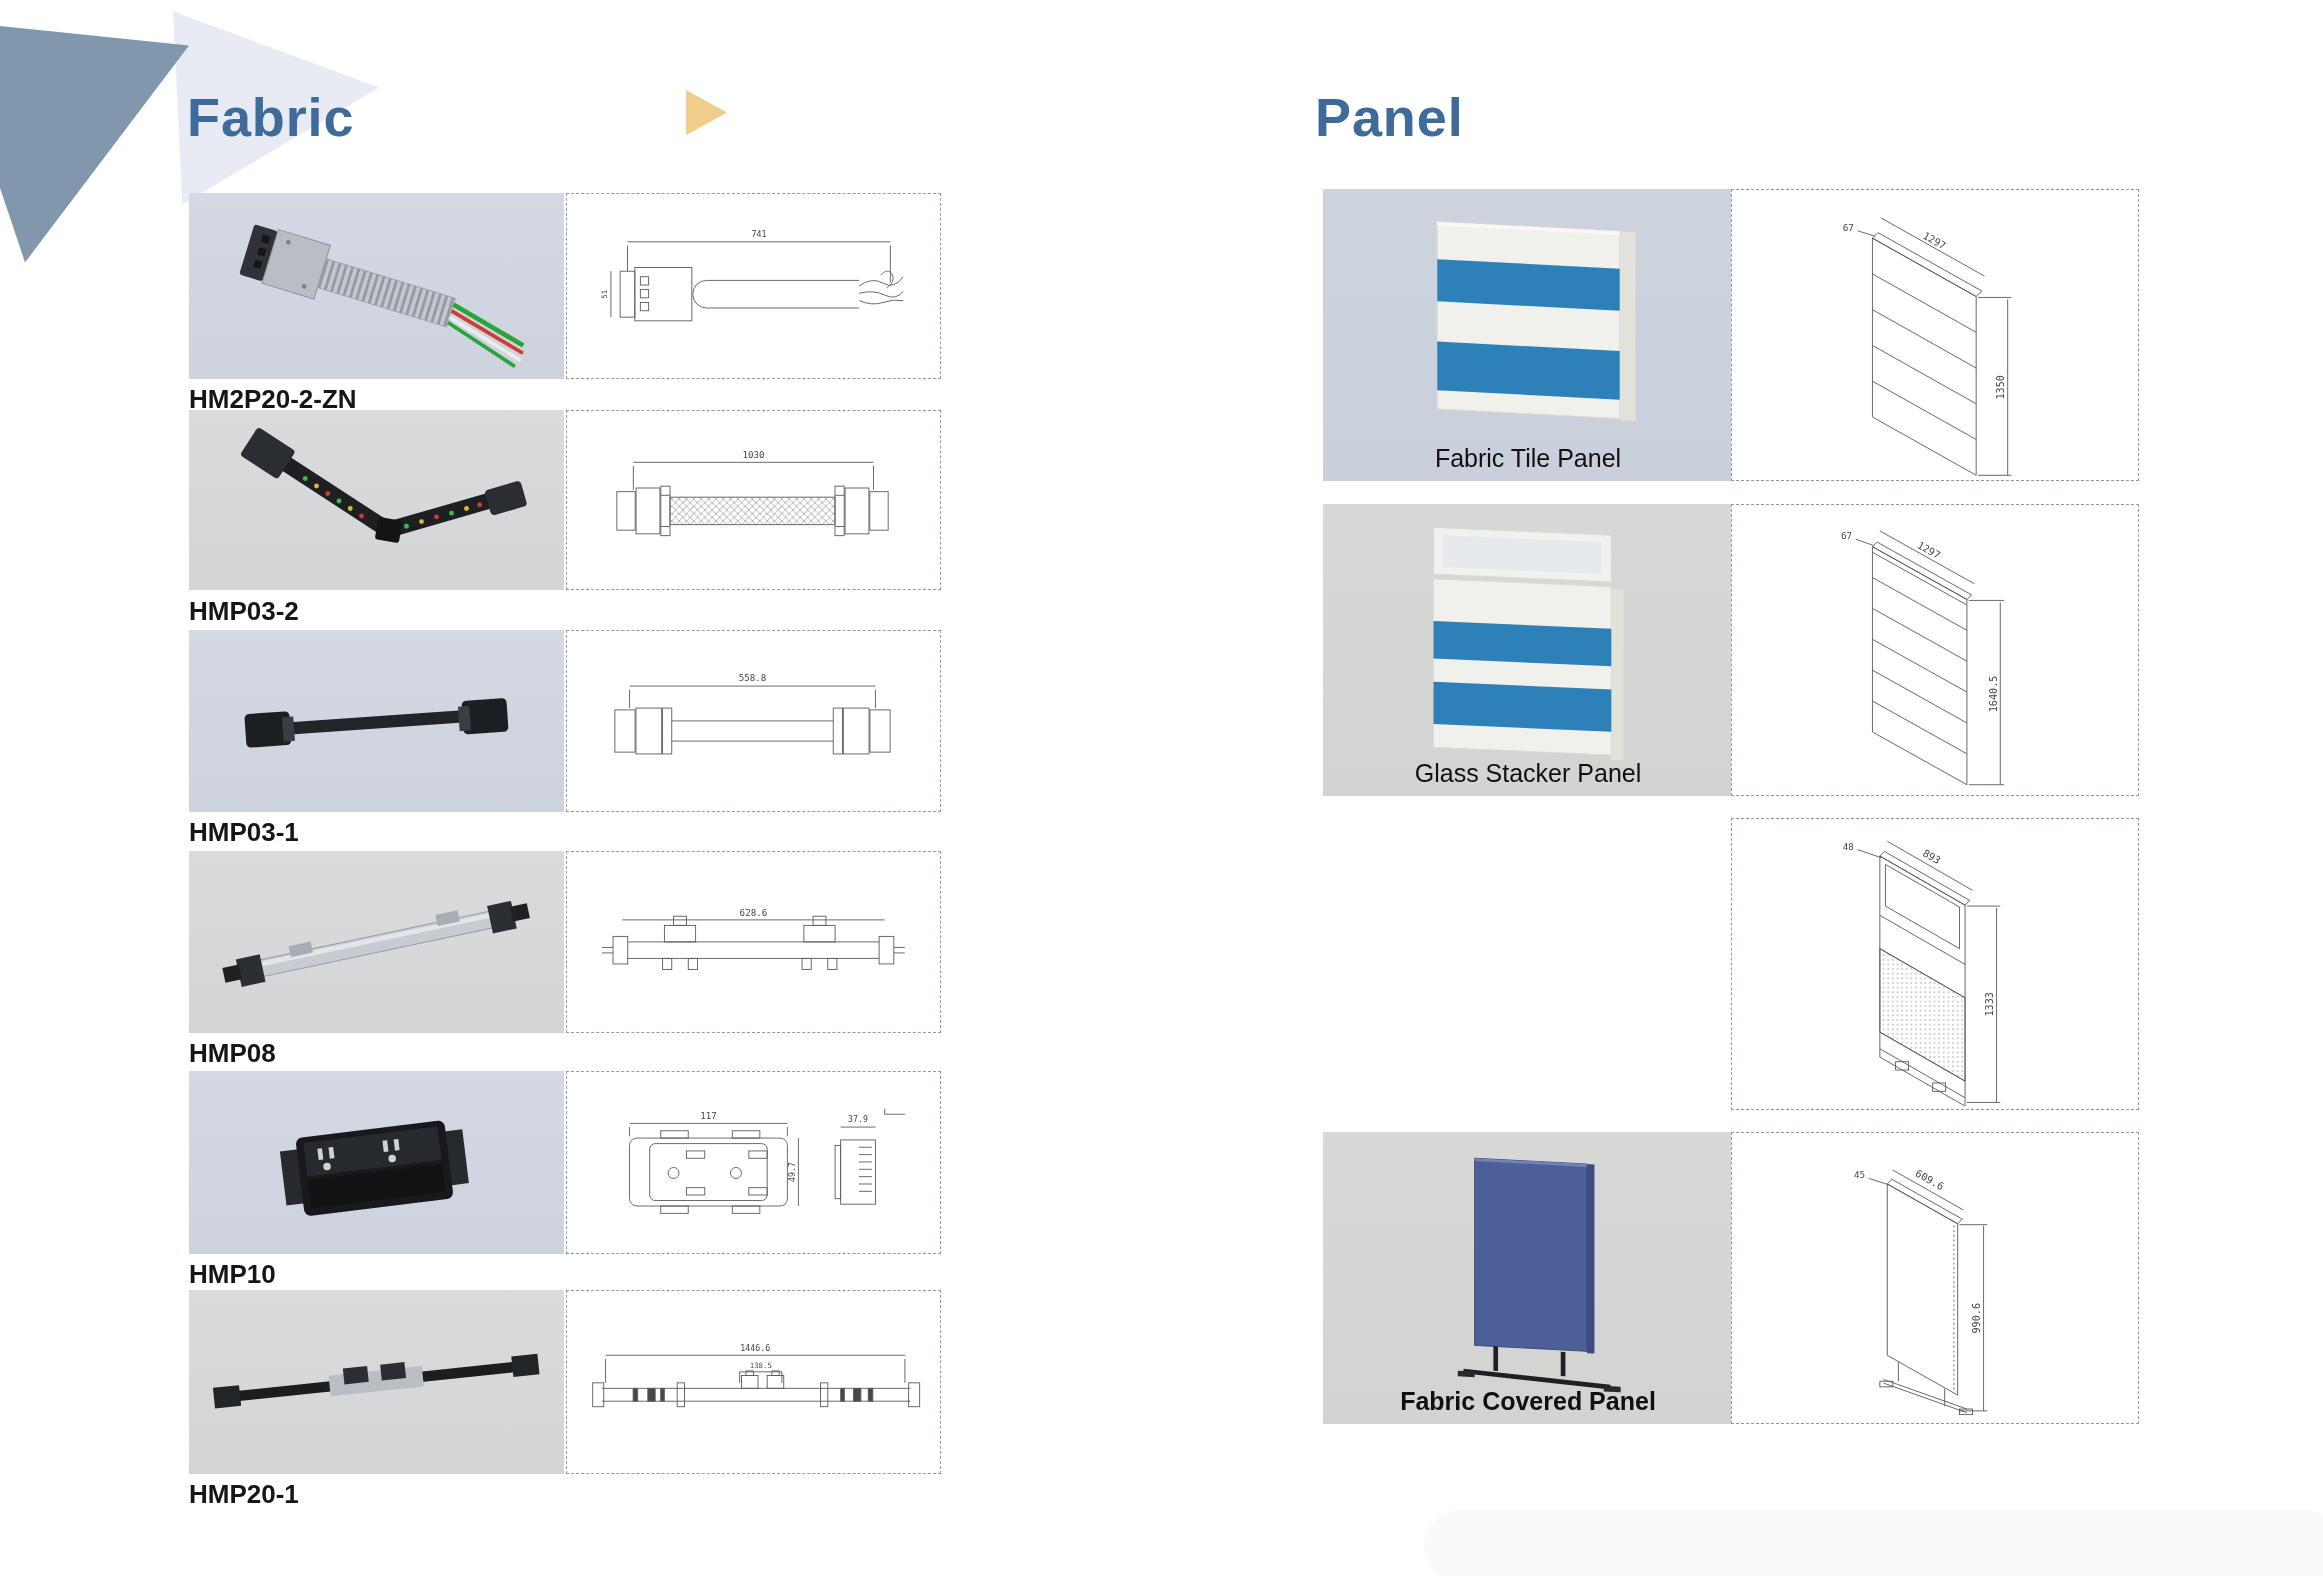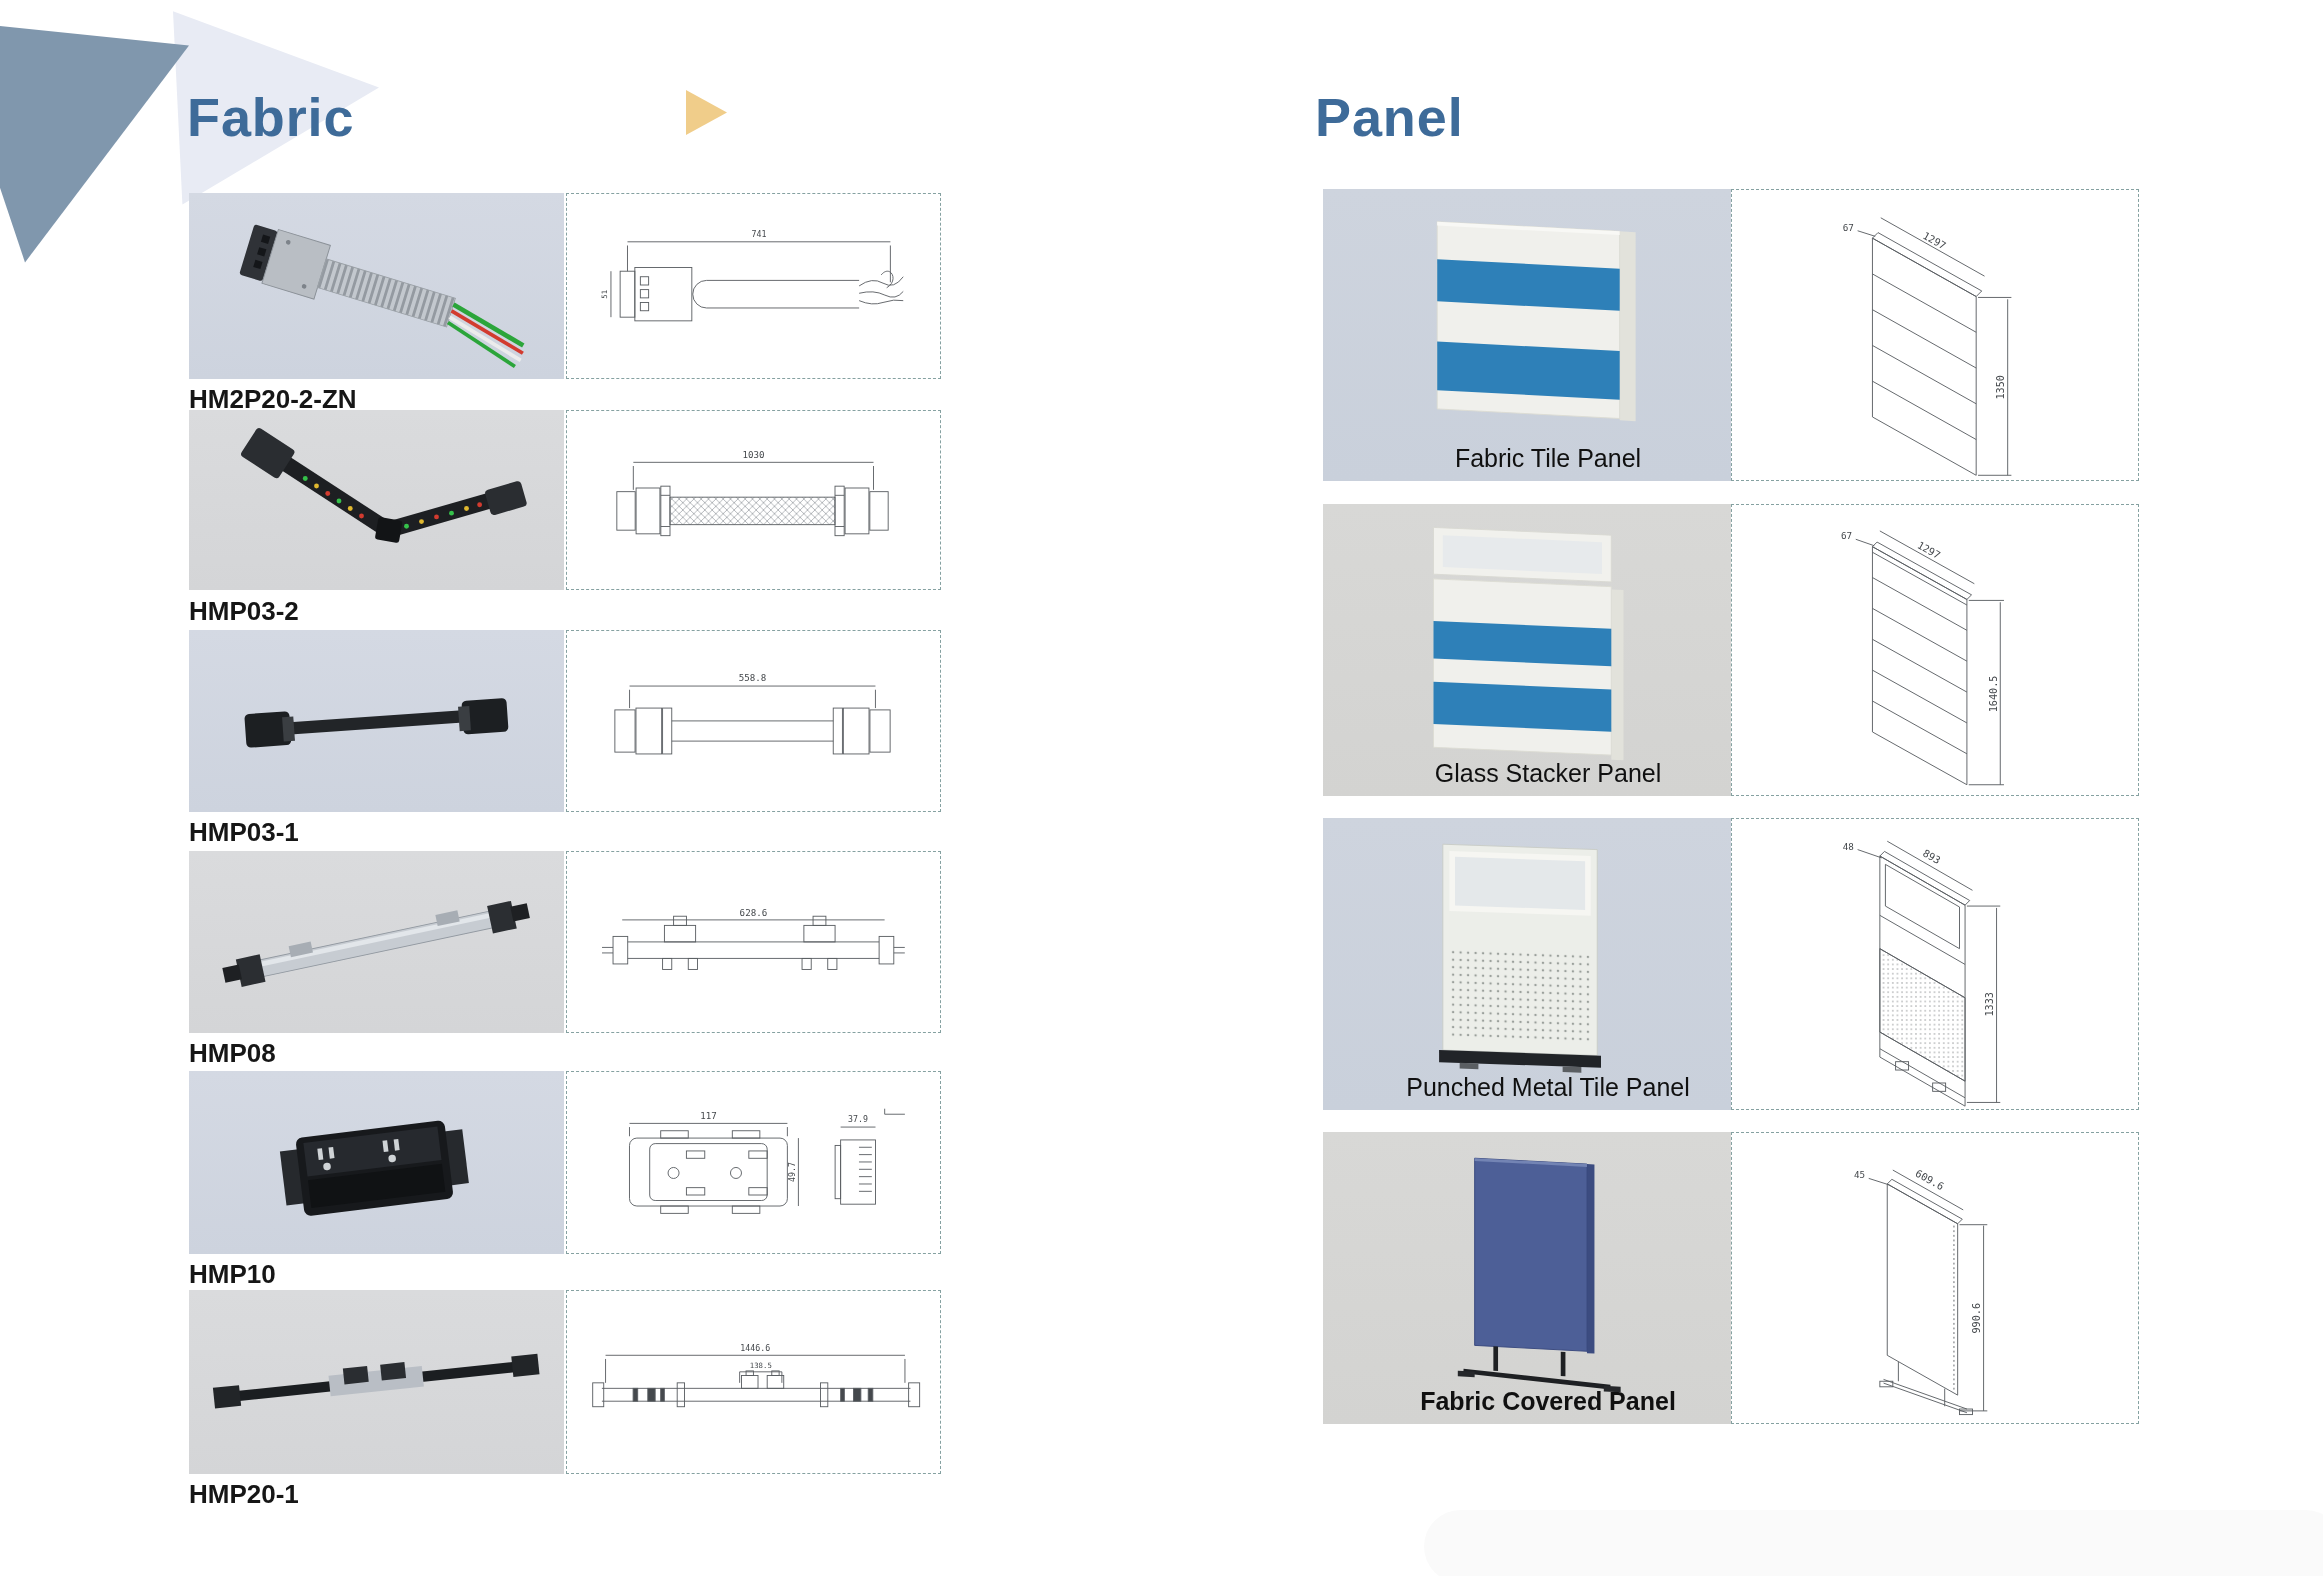--- a/index.html
+++ b/index.html
@@ -14,7 +14,7 @@
   .bgD{background:linear-gradient(180deg,#d8d8d6 0%,#d3d3d1 100%);}
   .dbox{position:absolute;background:#ffffff;border:1.9px dashed #85a1a1;box-sizing:border-box;}
   .plabel{position:absolute;font-size:26px;color:#161616;font-weight:bold;}
-  .caption{position:absolute;width:100%;text-align:center;font-size:25px;color:#101010;padding-left:20px;}
+  .caption{position:absolute;width:100%;text-align:center;font-size:25px;color:#101010;}
   .tri{position:absolute;}
   svg{display:block;}
   text{font-family:"DejaVu Sans Mono",monospace;fill:#44484c;}

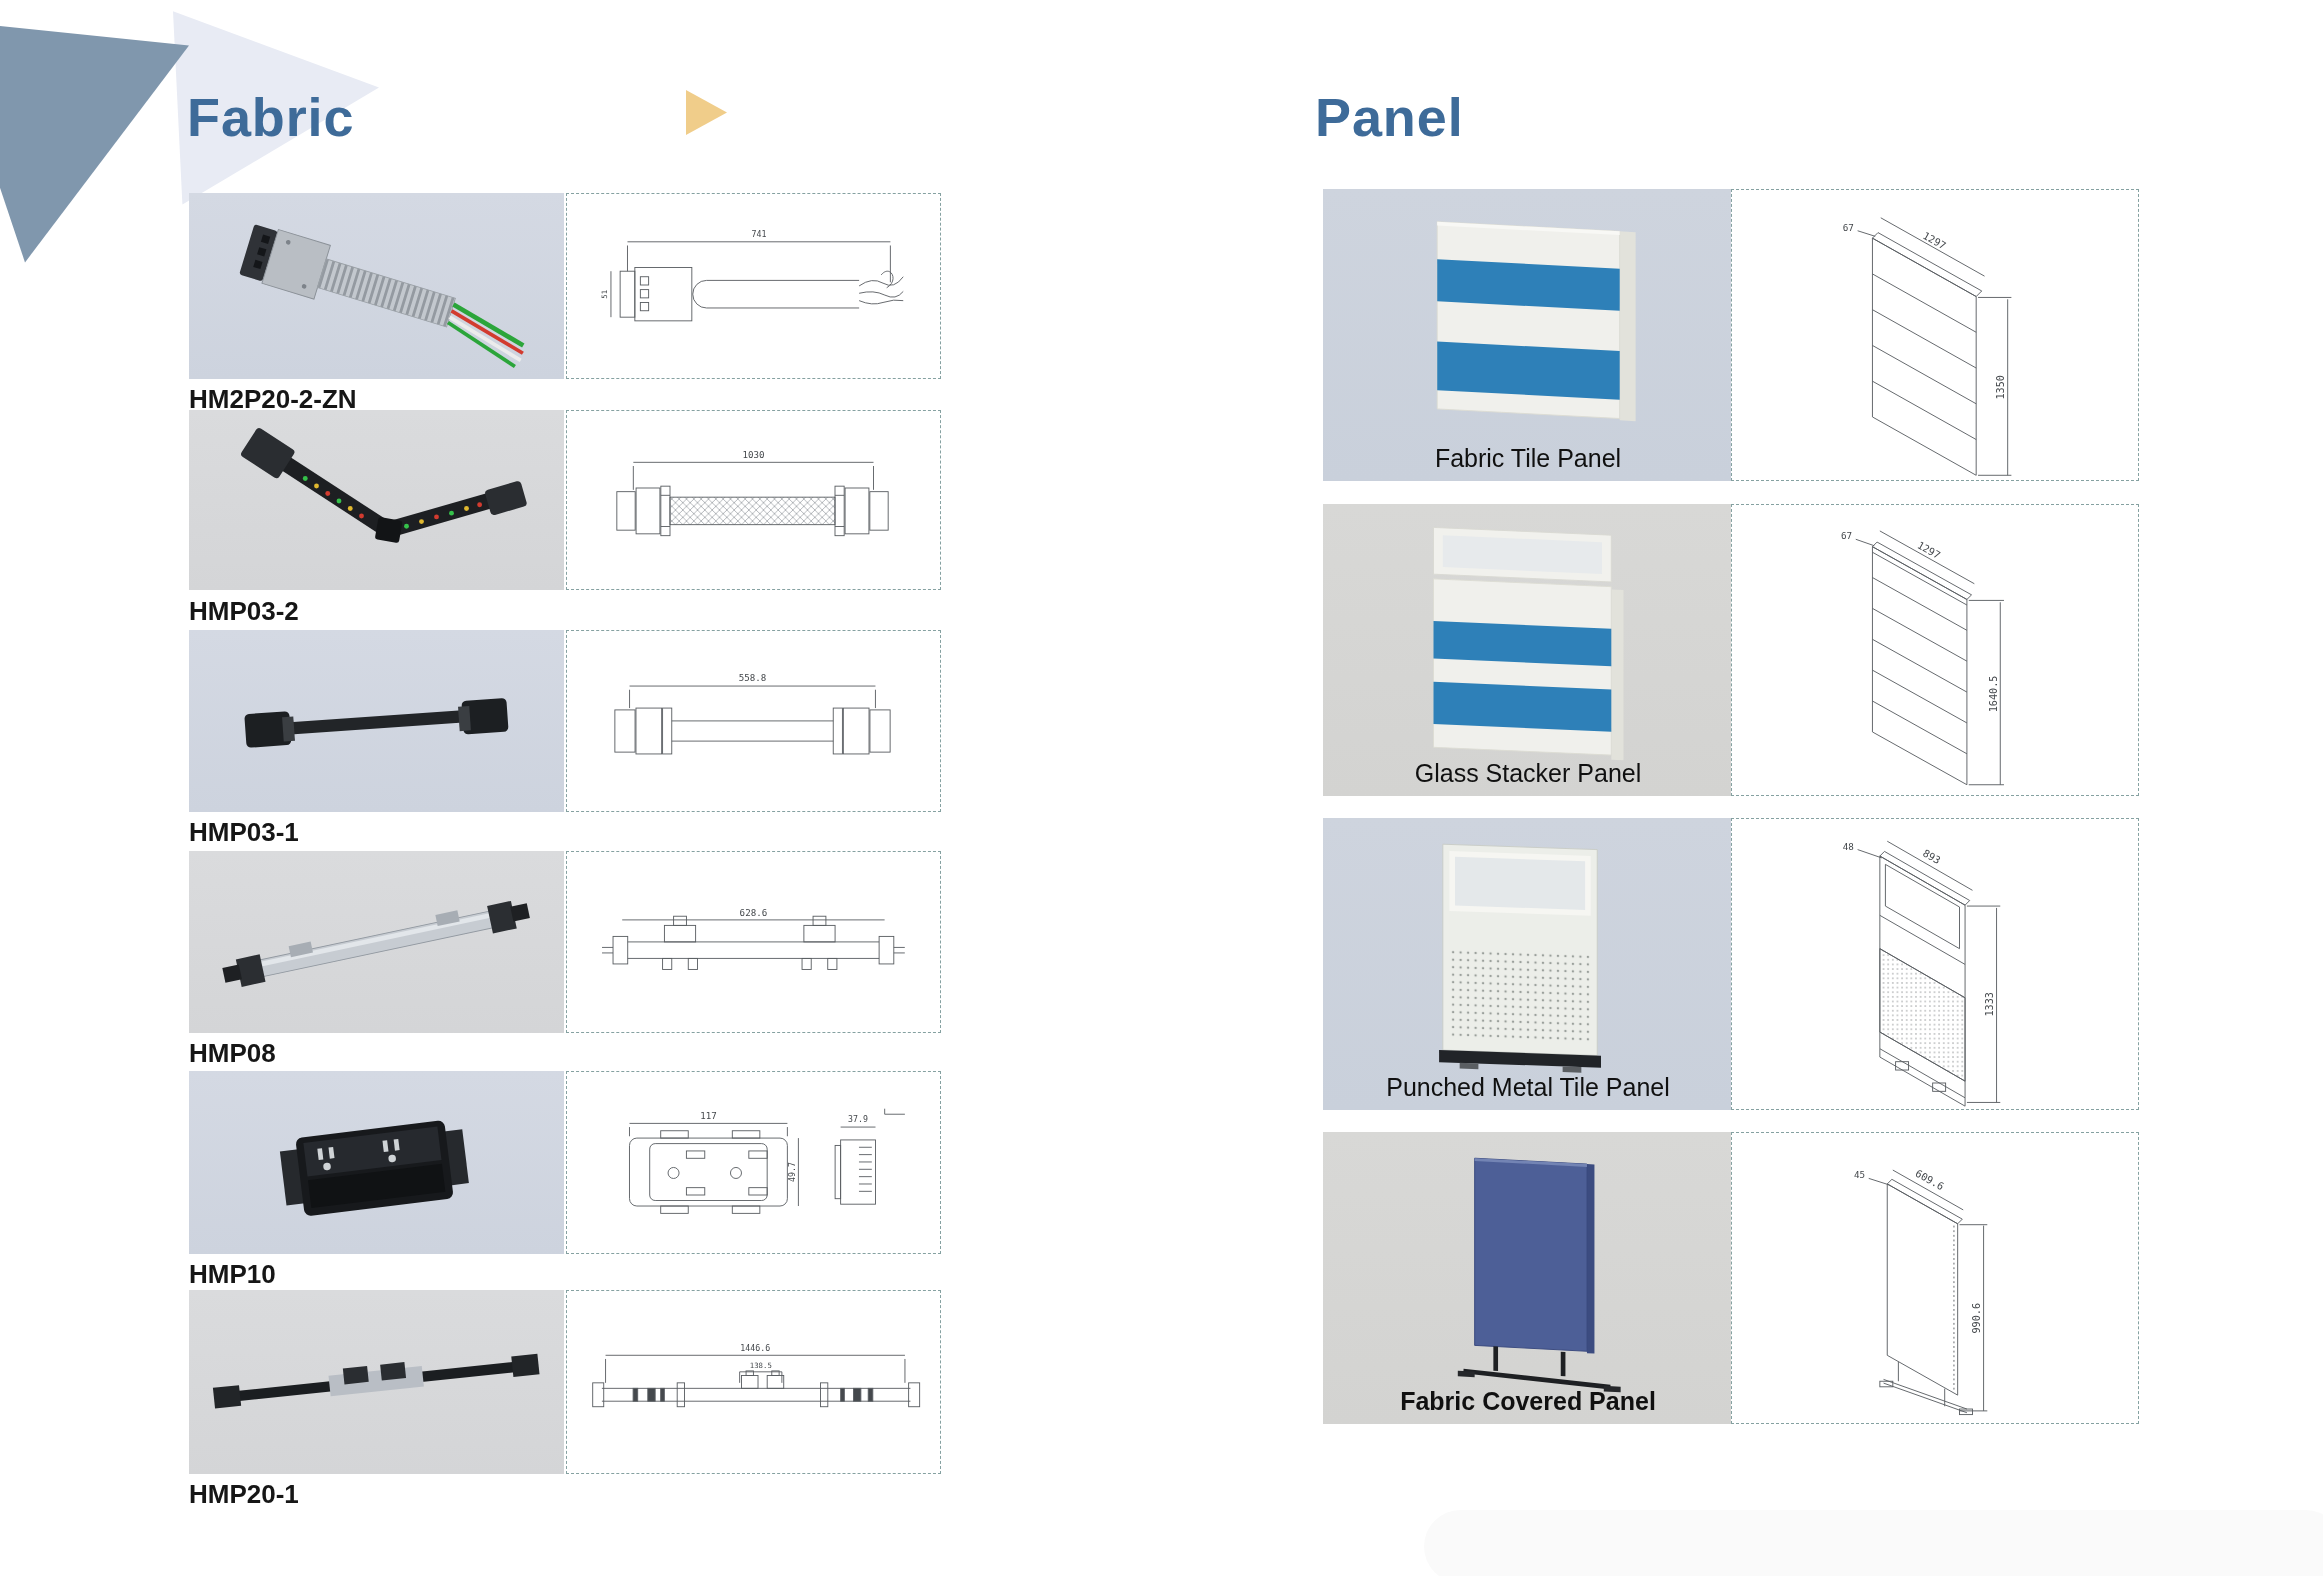--- a/index.html
+++ b/index.html
@@ -363,19 +363,6 @@
     </svg>
   </div>
 
-  <div class="photo bgC" style="left:1323px;top:818px;width:410px;height:292px;">
-    <svg viewBox="0 0 438 312" width="410" height="292">
-      <g transform="translate(128,28) skewY(2)">
-        <rect x="0" y="0" width="165" height="220" fill="#eceee9" stroke="#c9ccc7"></rect>
-        <rect x="10" y="10" width="145" height="58" fill="#e4e8ea" stroke="#f6f6f2" stroke-width="6"></rect>
-        <rect x="8" y="112" width="149" height="96" fill="url(#perf)"></rect>
-        <rect x="-4" y="220" width="173" height="13" fill="#212428"></rect>
-        <rect x="18" y="233" width="20" height="6" fill="#5a5e62"></rect>
-        <rect x="128" y="233" width="20" height="6" fill="#5a5e62"></rect>
-      </g>
-    </svg>
-    <div class="caption" style="top:255px;">Punched Metal Tile Panel</div>
-  </div>
   <div class="dbox" style="left:1731px;top:818px;width:408px;height:292px;">
     <svg viewBox="0 0 434 312" width="405" height="289" stroke="#5a5e62" stroke-width="1" fill="none">
       <path d="M158,40 L158,248 L250,301 L250,93 Z"></path>

